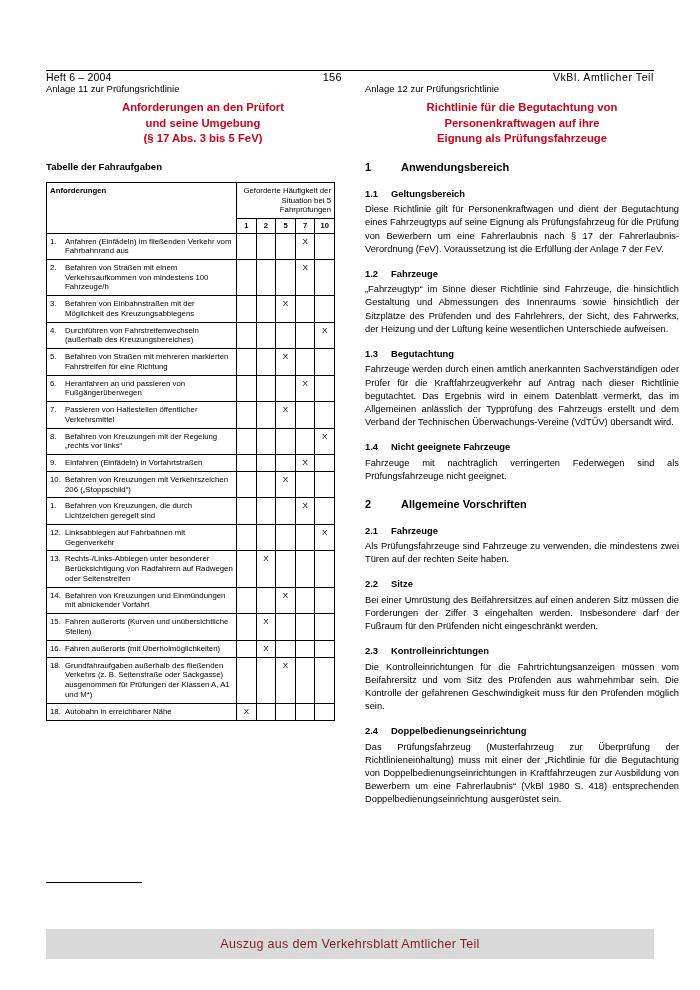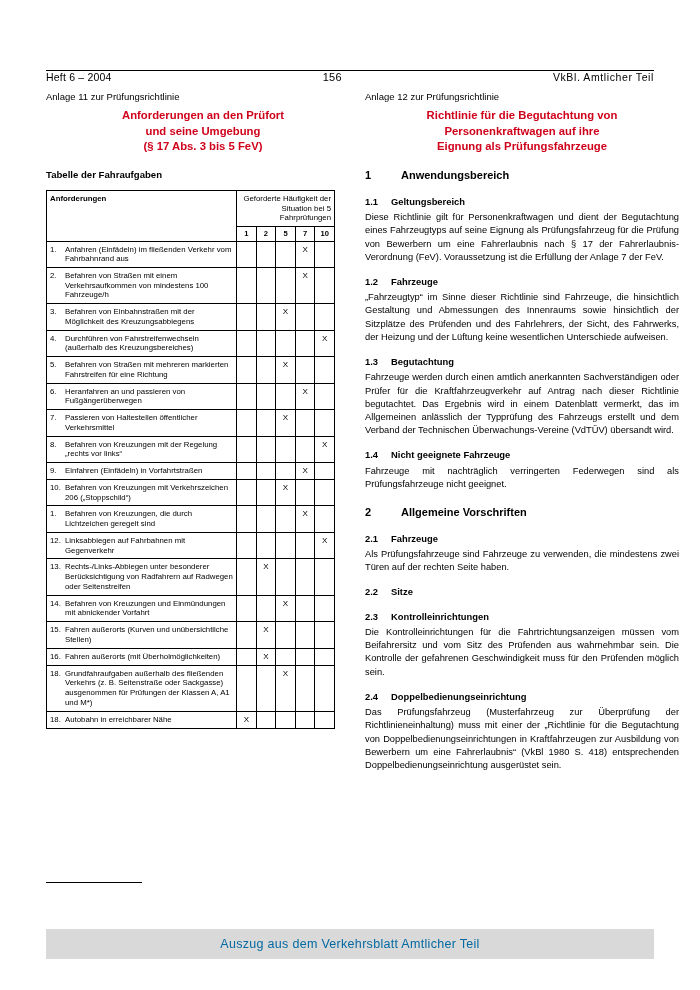--- a/index.html
+++ b/index.html
@@ -53,7 +53,7 @@
   
   .col {
     position: absolute;
-    top: 90px;
+    top: 82px;
     width: 314px;
     font-size: 9.3px;
     line-height: 1.42;

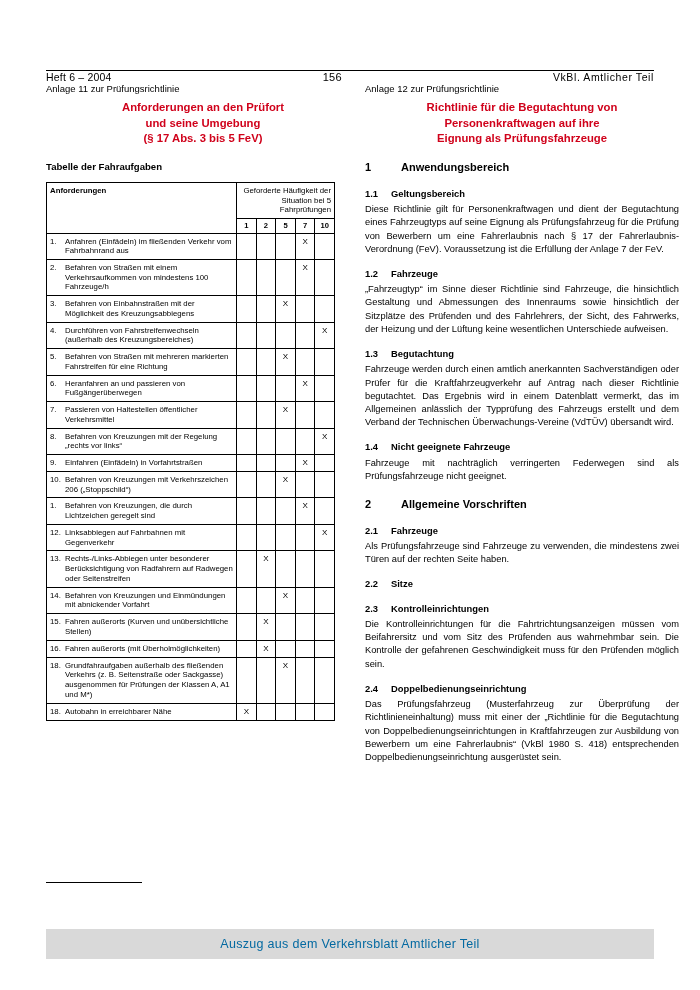--- a/index.html
+++ b/index.html
@@ -513,6 +513,7 @@
           <span class="num">2.2</span>
           <span>Sitze</span>
         </div>
+        <p class="para">Bei einer Umrüstung des Beifahrersitzes auf einen anderen Sitz müssen die Forderungen der Ziffer 3 eingehalten werden. Insbesondere darf der Fußraum für den Prüfenden nicht eingeschränkt werden.</p>
         <div class="h2">
           <span class="num">2.3</span>
           <span>Kontrolleinrichtungen</span>

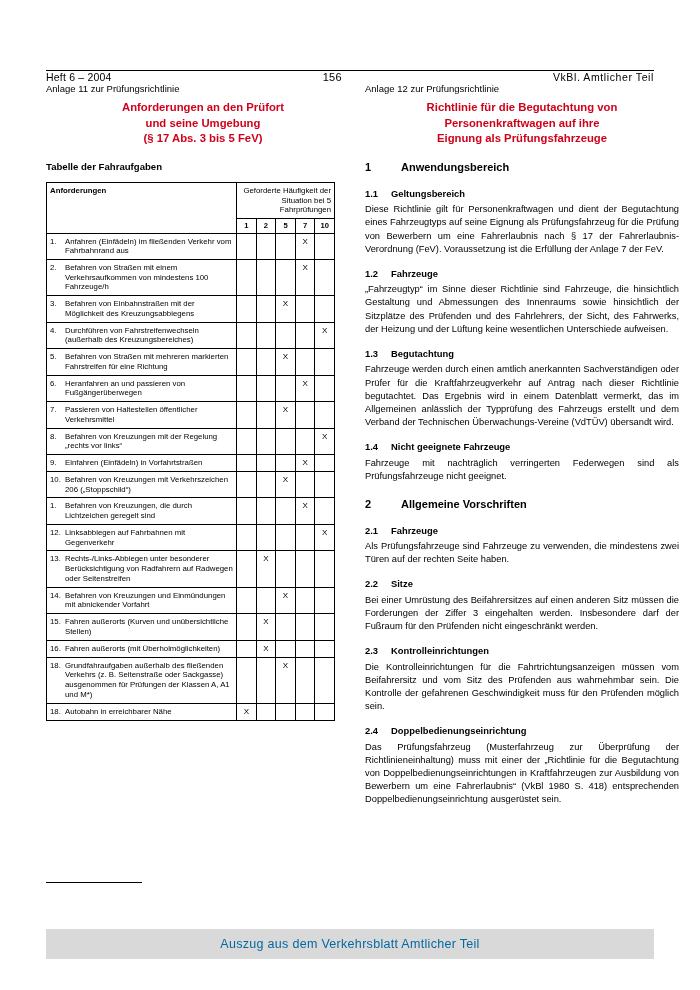--- a/index.html
+++ b/index.html
@@ -188,7 +188,7 @@
   }
   .footer-banner span {
     font-size: 12.5px;
-    color: #0369a1;
+    color: #7f1d1d;
     letter-spacing: 0.3px;
   }
 </style>

